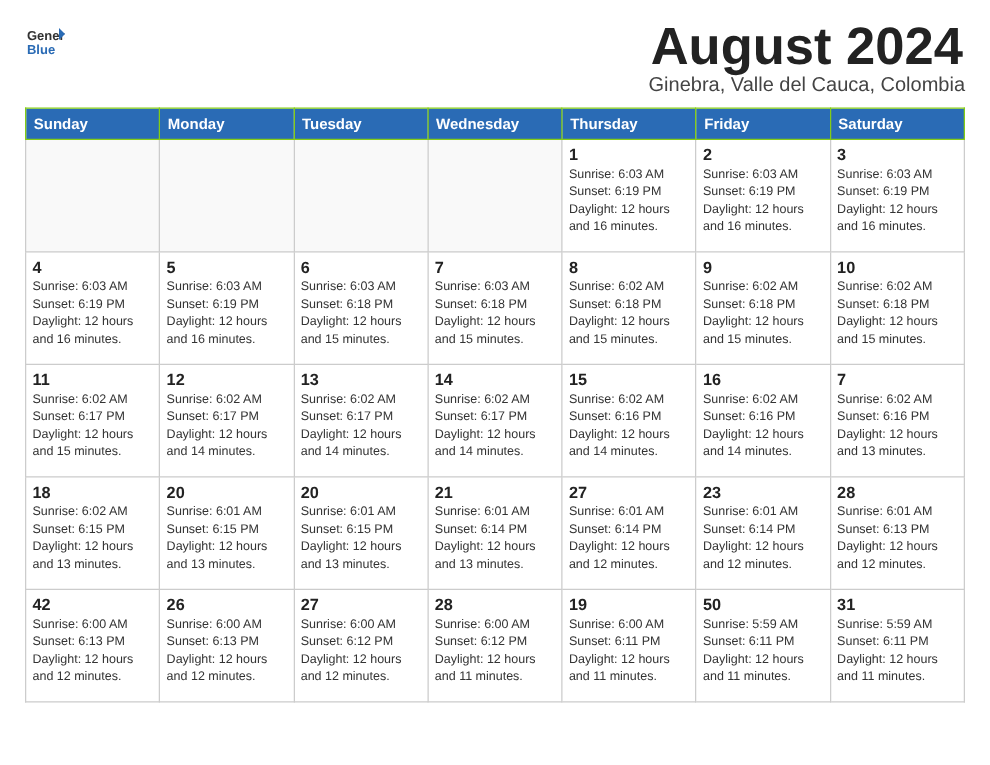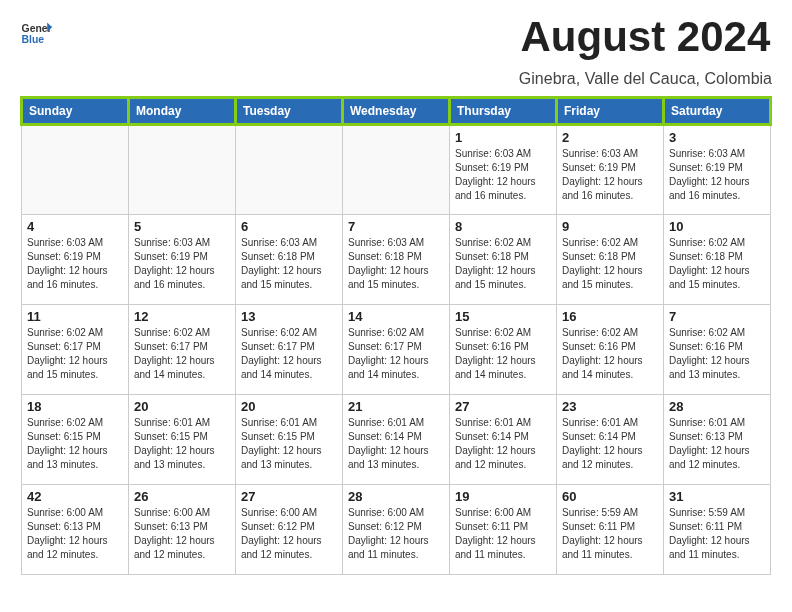--- a/index.html
+++ b/index.html
@@ -37,7 +37,7 @@
     .calendar-subtitle {
       font-size: 16px;
       color: #444;
-      margin-top: 12px;
+      margin-top: 2px;
     }
     .calendar {
       width: 100%;

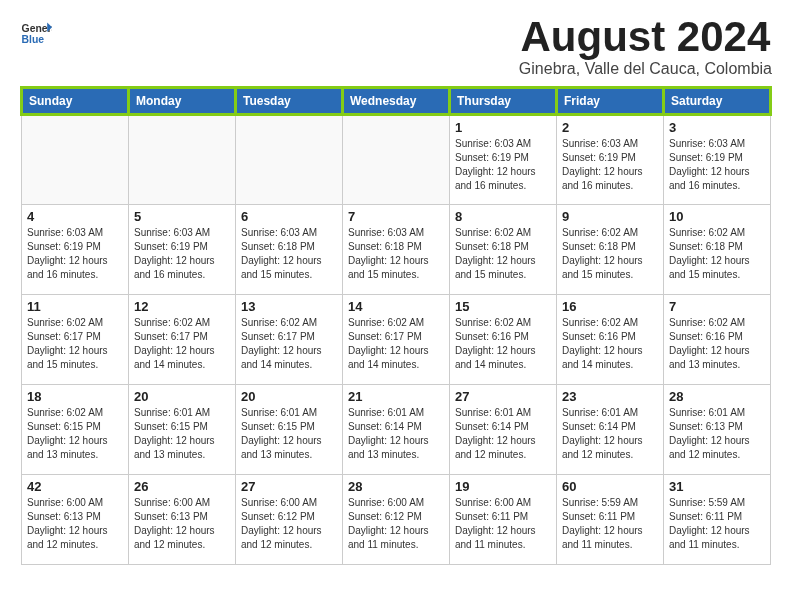--- a/index.html
+++ b/index.html
@@ -51,7 +51,7 @@
       font-weight: bold;
       padding: 5px 6px;
       text-align: left;
-      border: 3px solid #84cc16;
+      border: 1px solid #84cc16;
     }
     .calendar td {
       border: 1px solid #ccc;

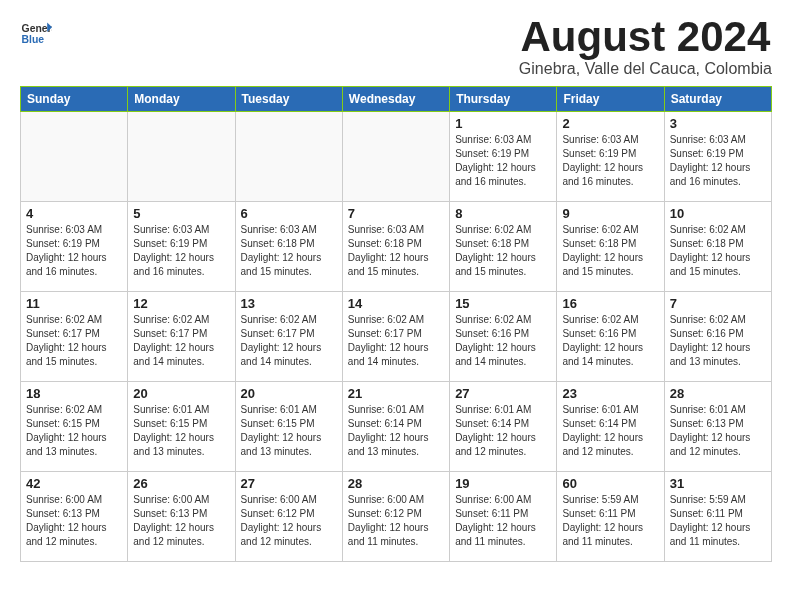--- a/index.html
+++ b/index.html
@@ -238,7 +238,7 @@
           <div class="day-info">Sunrise: 6:00 AM<br>Sunset: 6:11 PM<br>Daylight: 12 hours<br>and 11 minutes.</div>
         </td>
         <td>
-          <div class="day-number">60</div>
+          <div class="day-number">50</div>
           <div class="day-info">Sunrise: 5:59 AM<br>Sunset: 6:11 PM<br>Daylight: 12 hours<br>and 11 minutes.</div>
         </td>
         <td>

